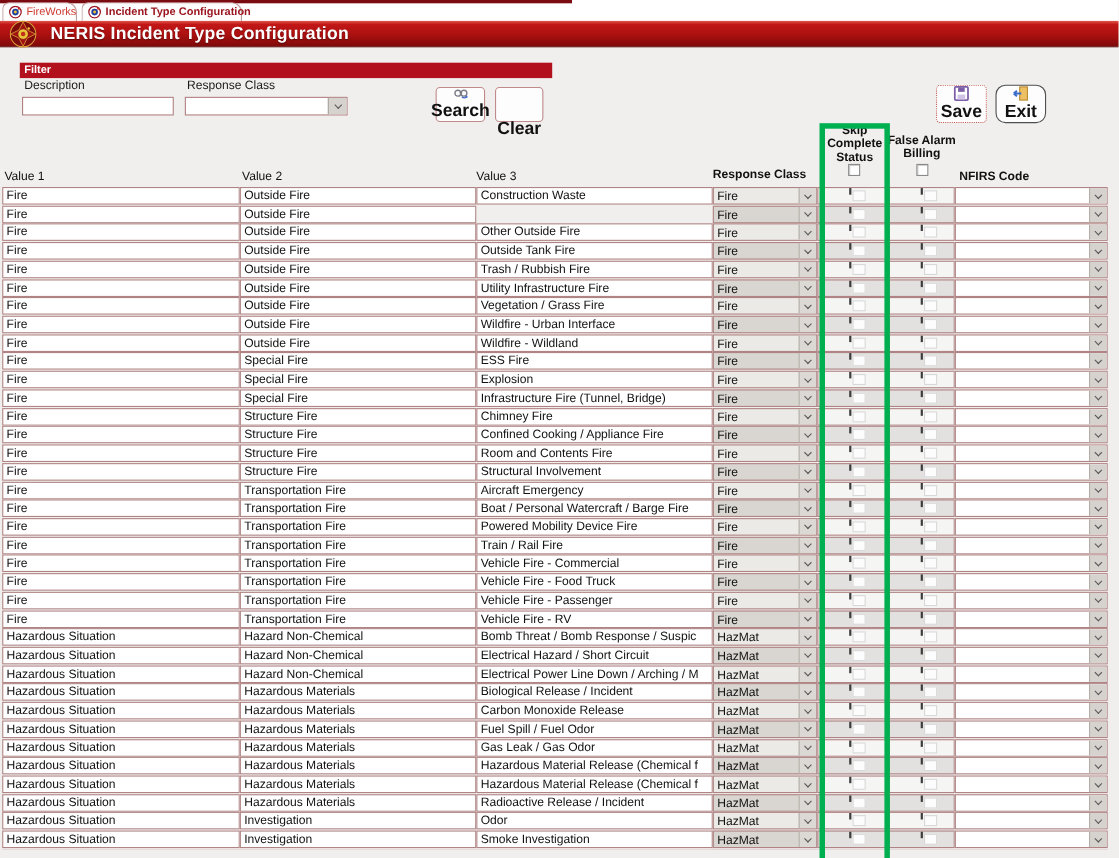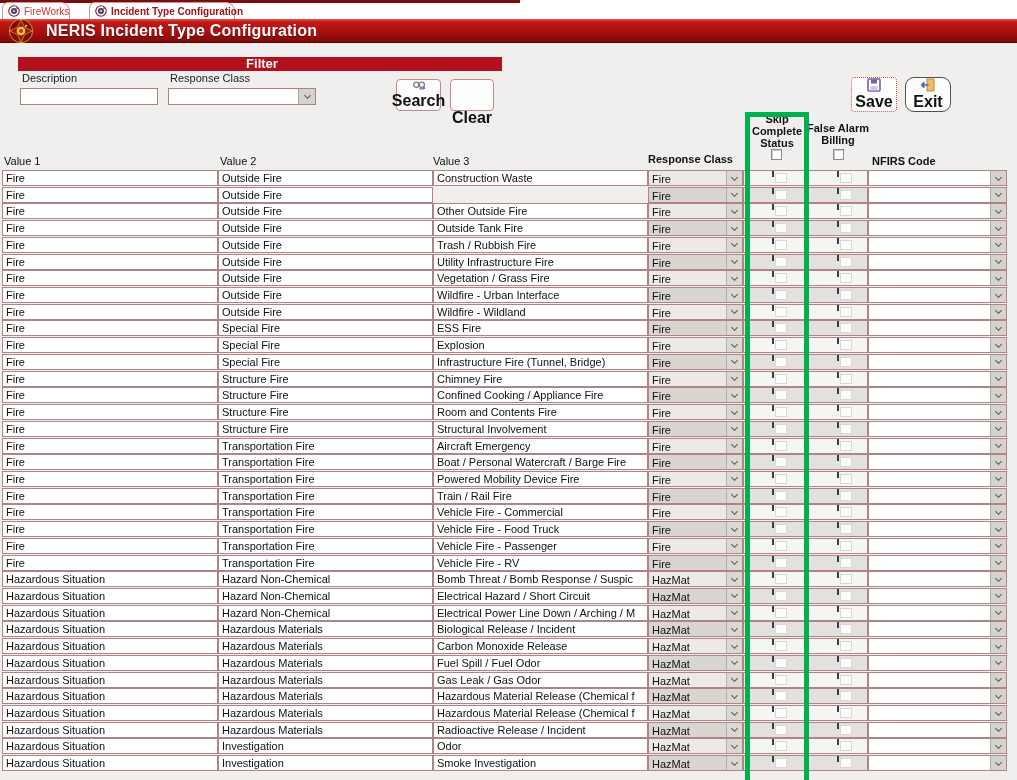--- a/index.html
+++ b/index.html
@@ -13,7 +13,7 @@
   .tab { position:absolute; top:2px; height:17px; background:#fdfdfd; border:1px solid #c09b9b; border-bottom:none;
          border-radius:6px 9px 0 0; display:flex; align-items:center; gap:4px; padding:0 8px 0 5px; cursor:pointer; }
   .tab.t1 { left:2px;  width:68px;  }
-  .tab.t2 { left:89px; width:146px; }
+  .tab.t2 { left:74px; width:146px; }
   .tab .tlabel { font-size:10px; white-space:nowrap; }
   .tab.t1 .tlabel { color:#cf3a30; }
   .tab.t2 .tlabel { color:#9c1620; font-weight:bold; }

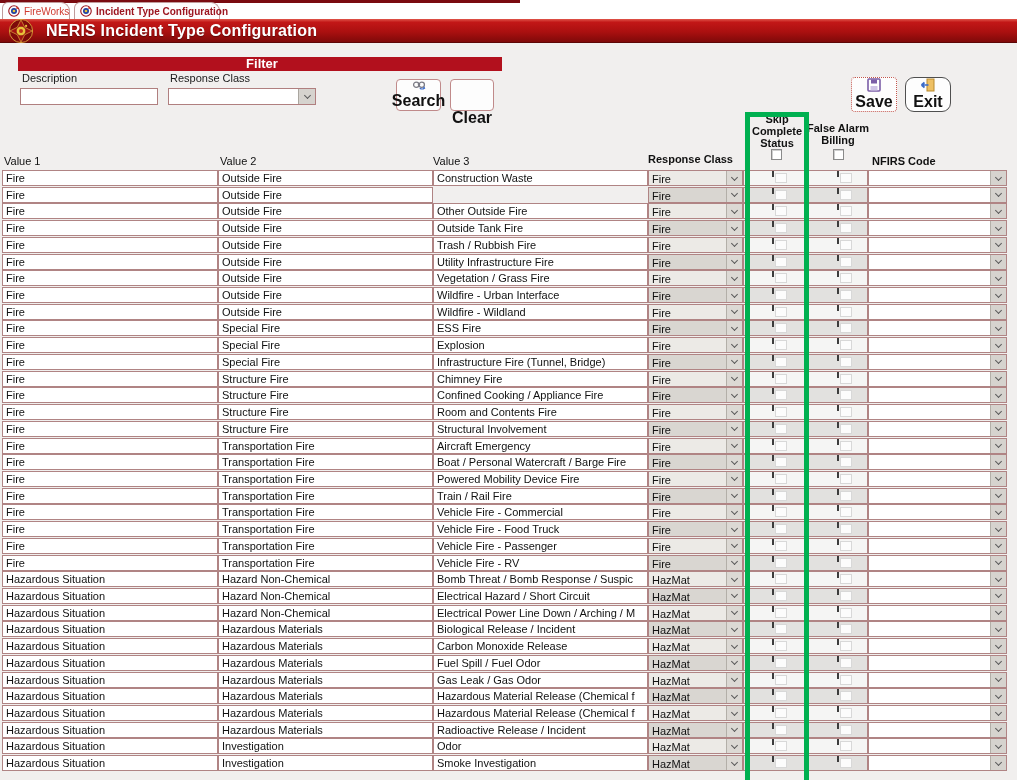--- a/index.html
+++ b/index.html
@@ -29,7 +29,7 @@
 
   
   .filterbar { position:absolute; left:18px; top:57px; width:484px; height:14px; background:#b2101d;
-               color:#fff; font-size:13px; font-weight:bold; line-height:14px; padding-left:4px;text-align:center; }
+               color:#fff; font-size:10px; font-weight:bold; line-height:14px; padding-left:4px; }
   .flabel { position:absolute; font-size:11px; color:#1a1a1a; }
   .lbl-desc { left:22px; top:72px; }
   .lbl-rc   { left:170px; top:72px; }

